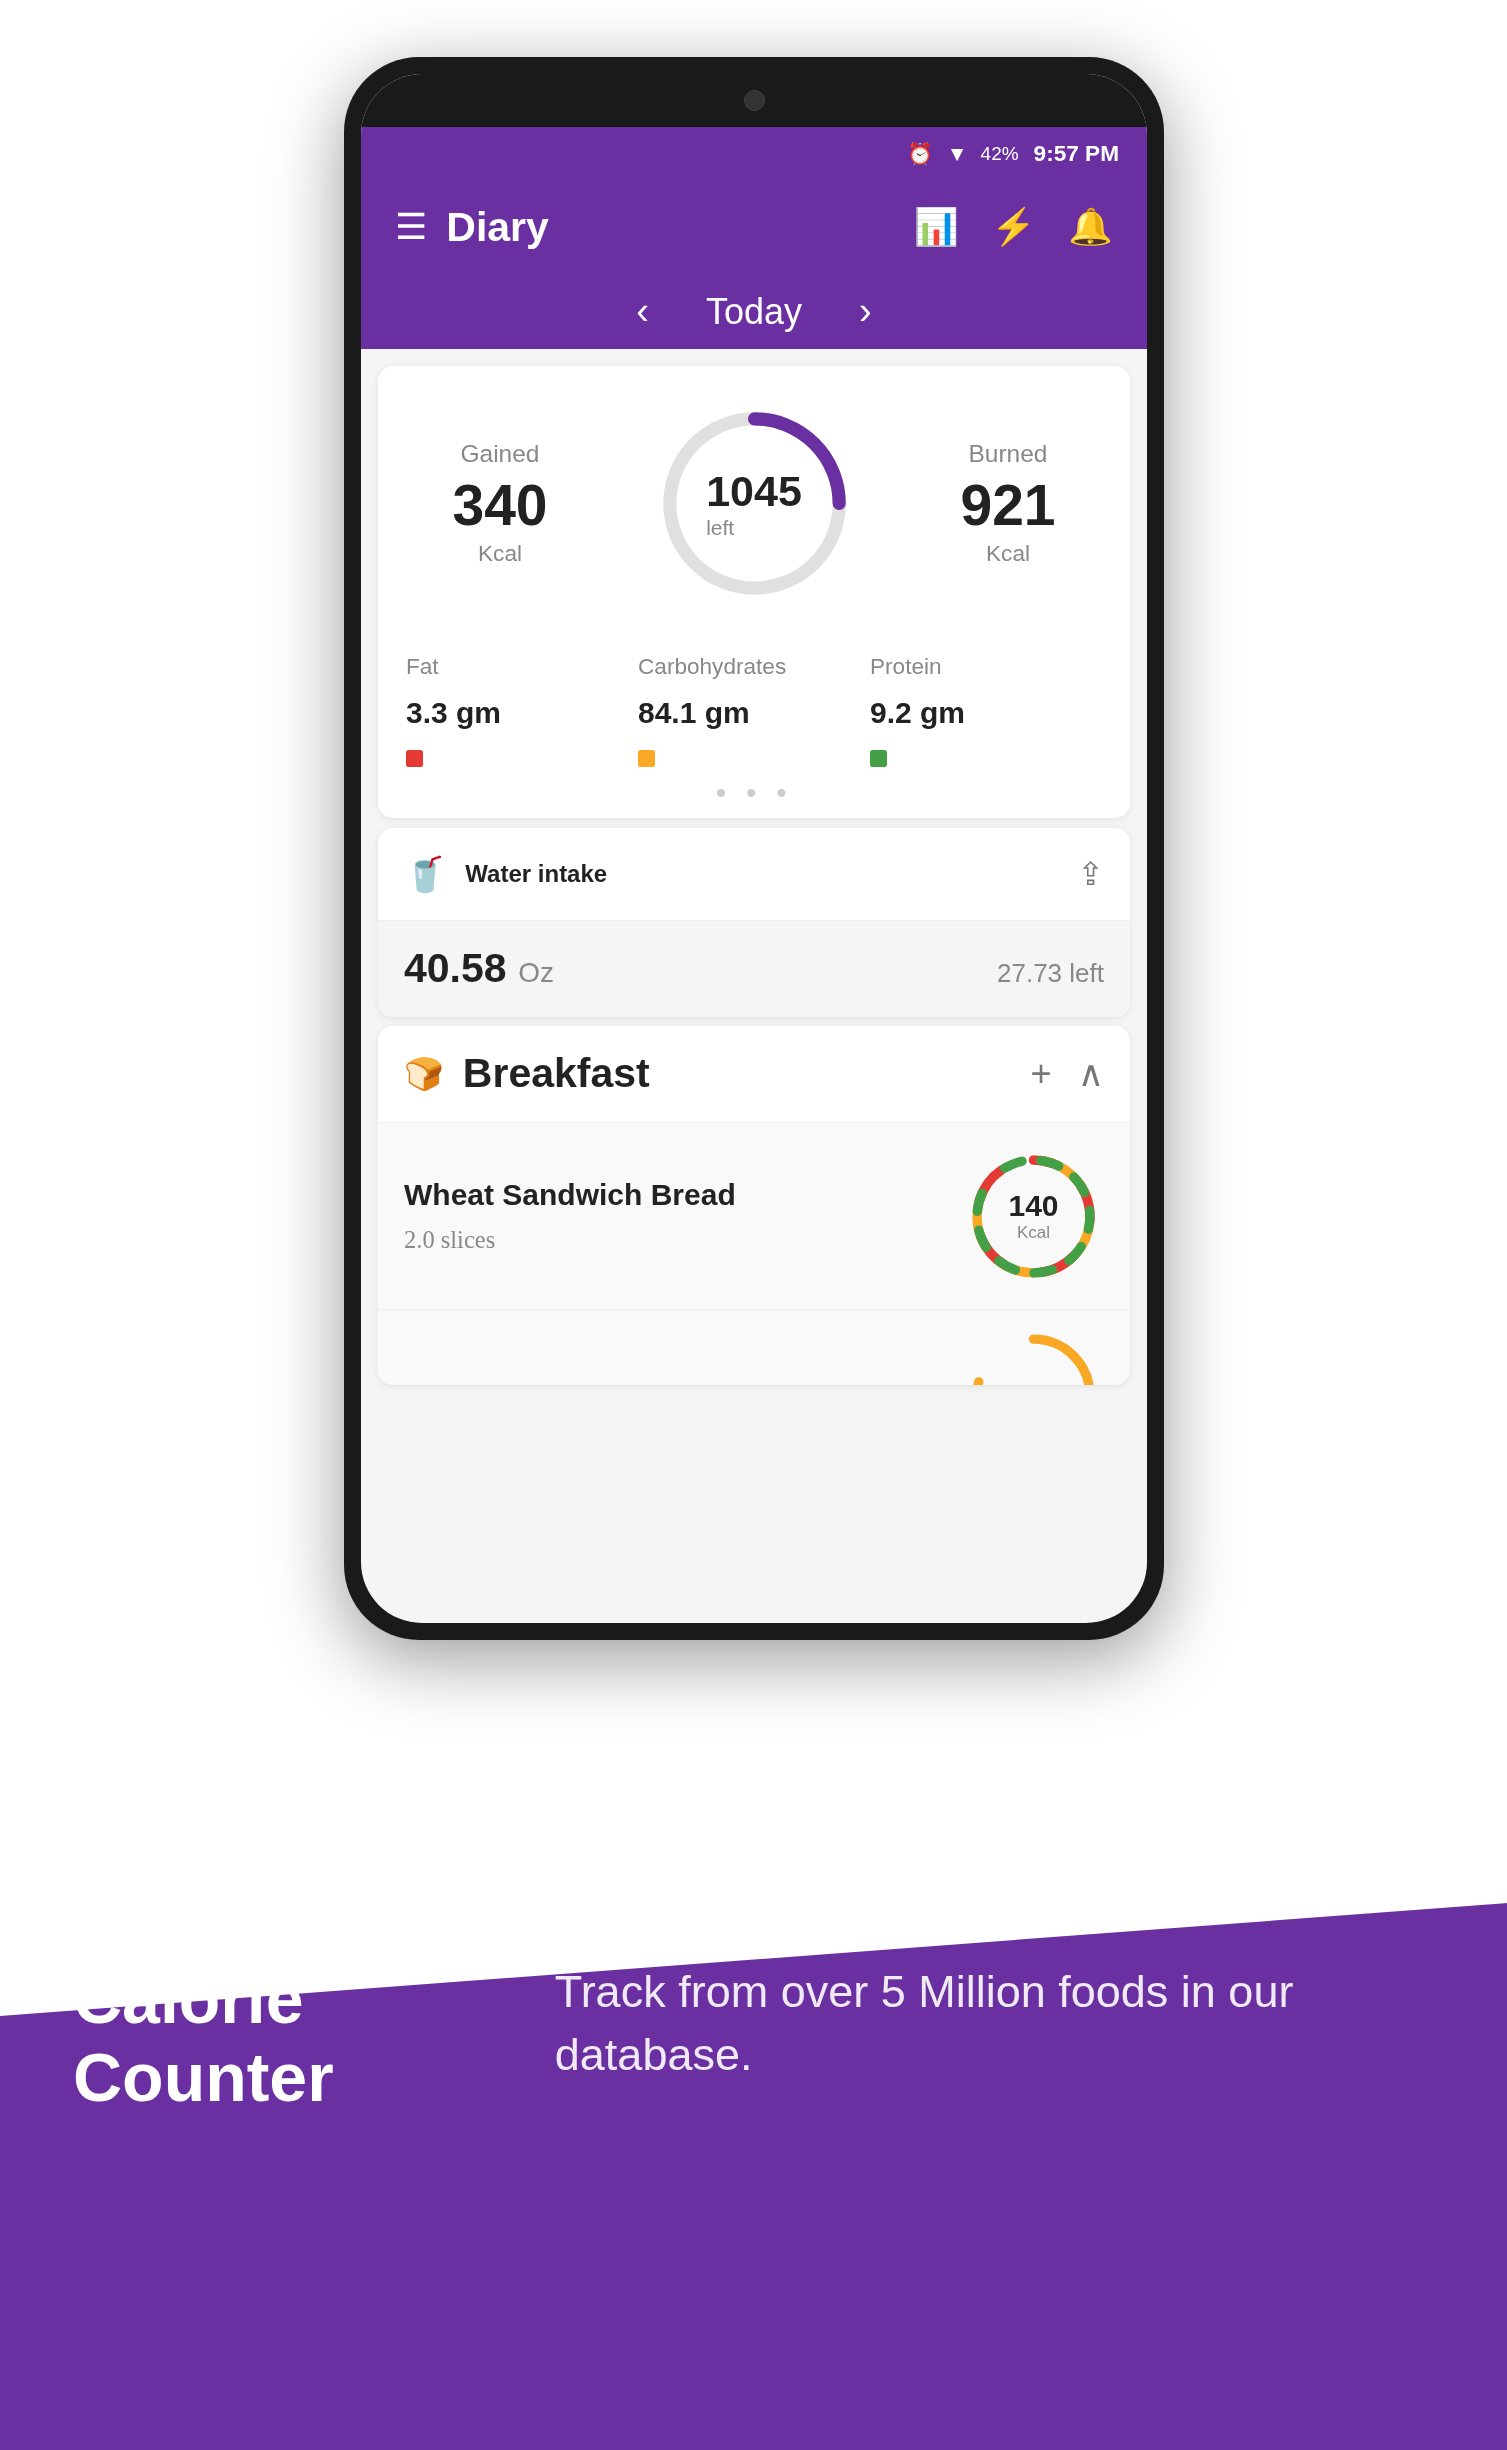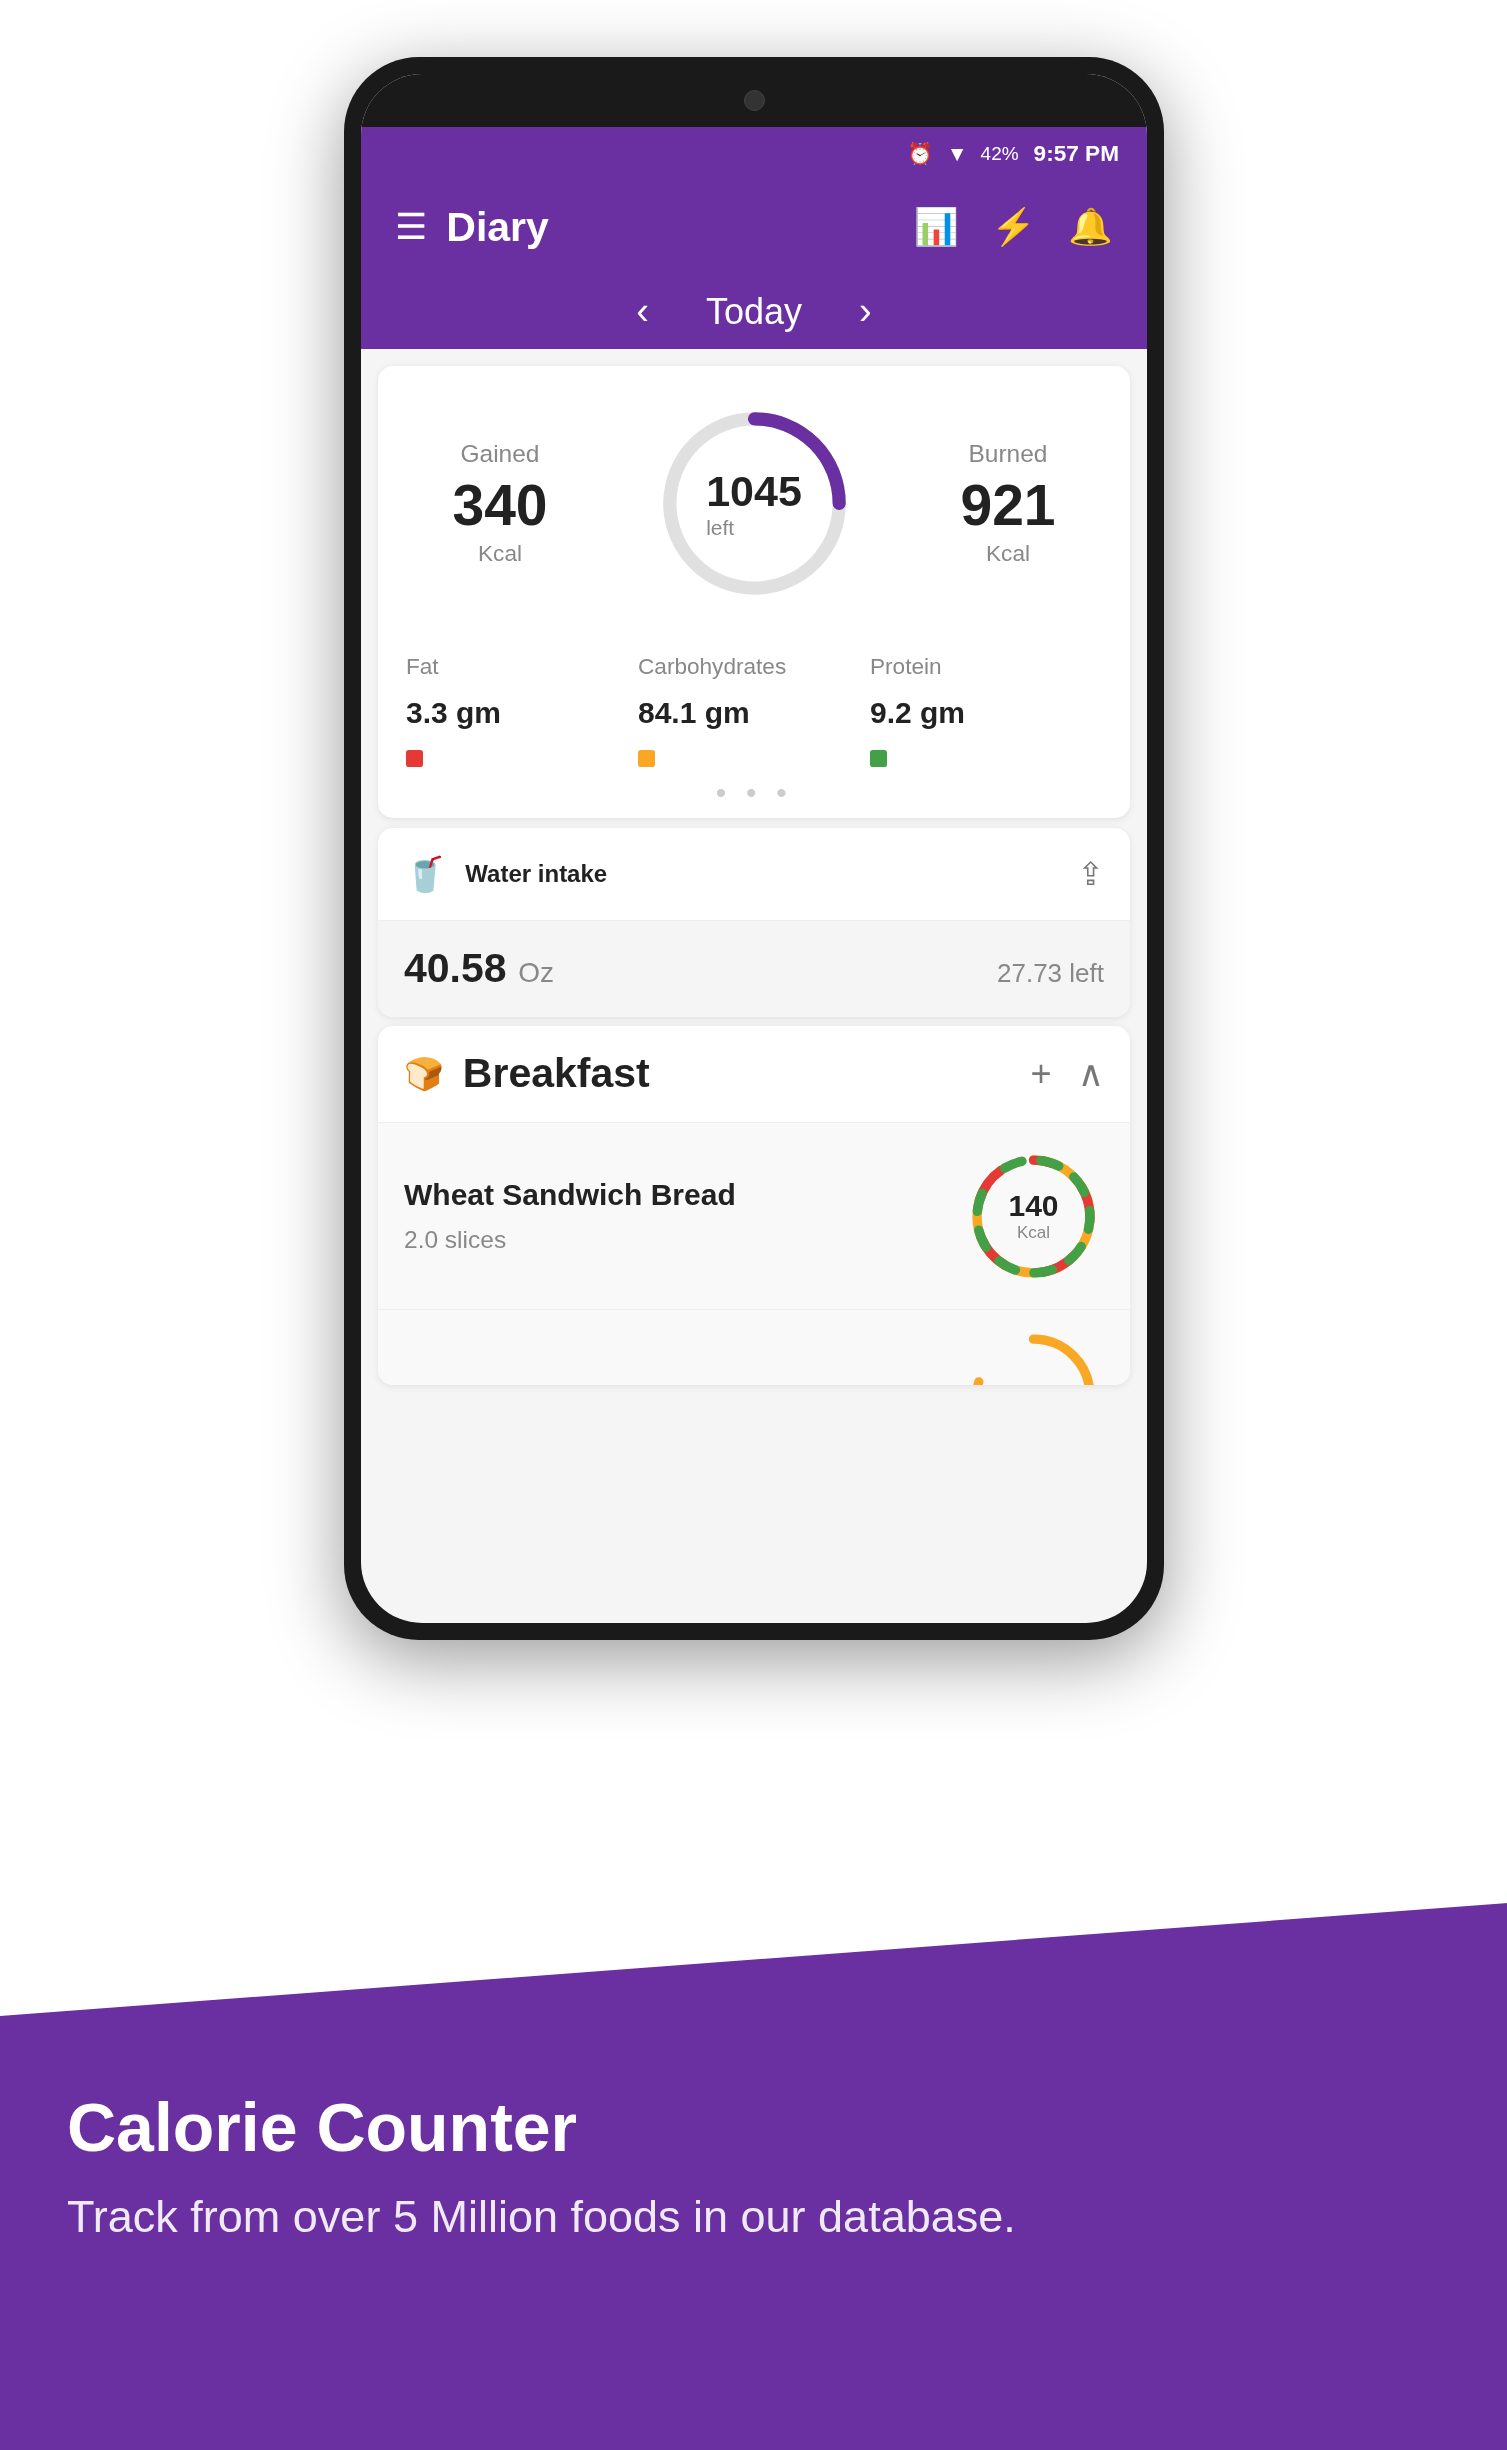--- a/index.html
+++ b/index.html
@@ -429,6 +429,7 @@
     .food-serving {
       font-size: 24.5px;
       color: #888;
+      font-family: Liberation Serif, serif;
     }
 
     

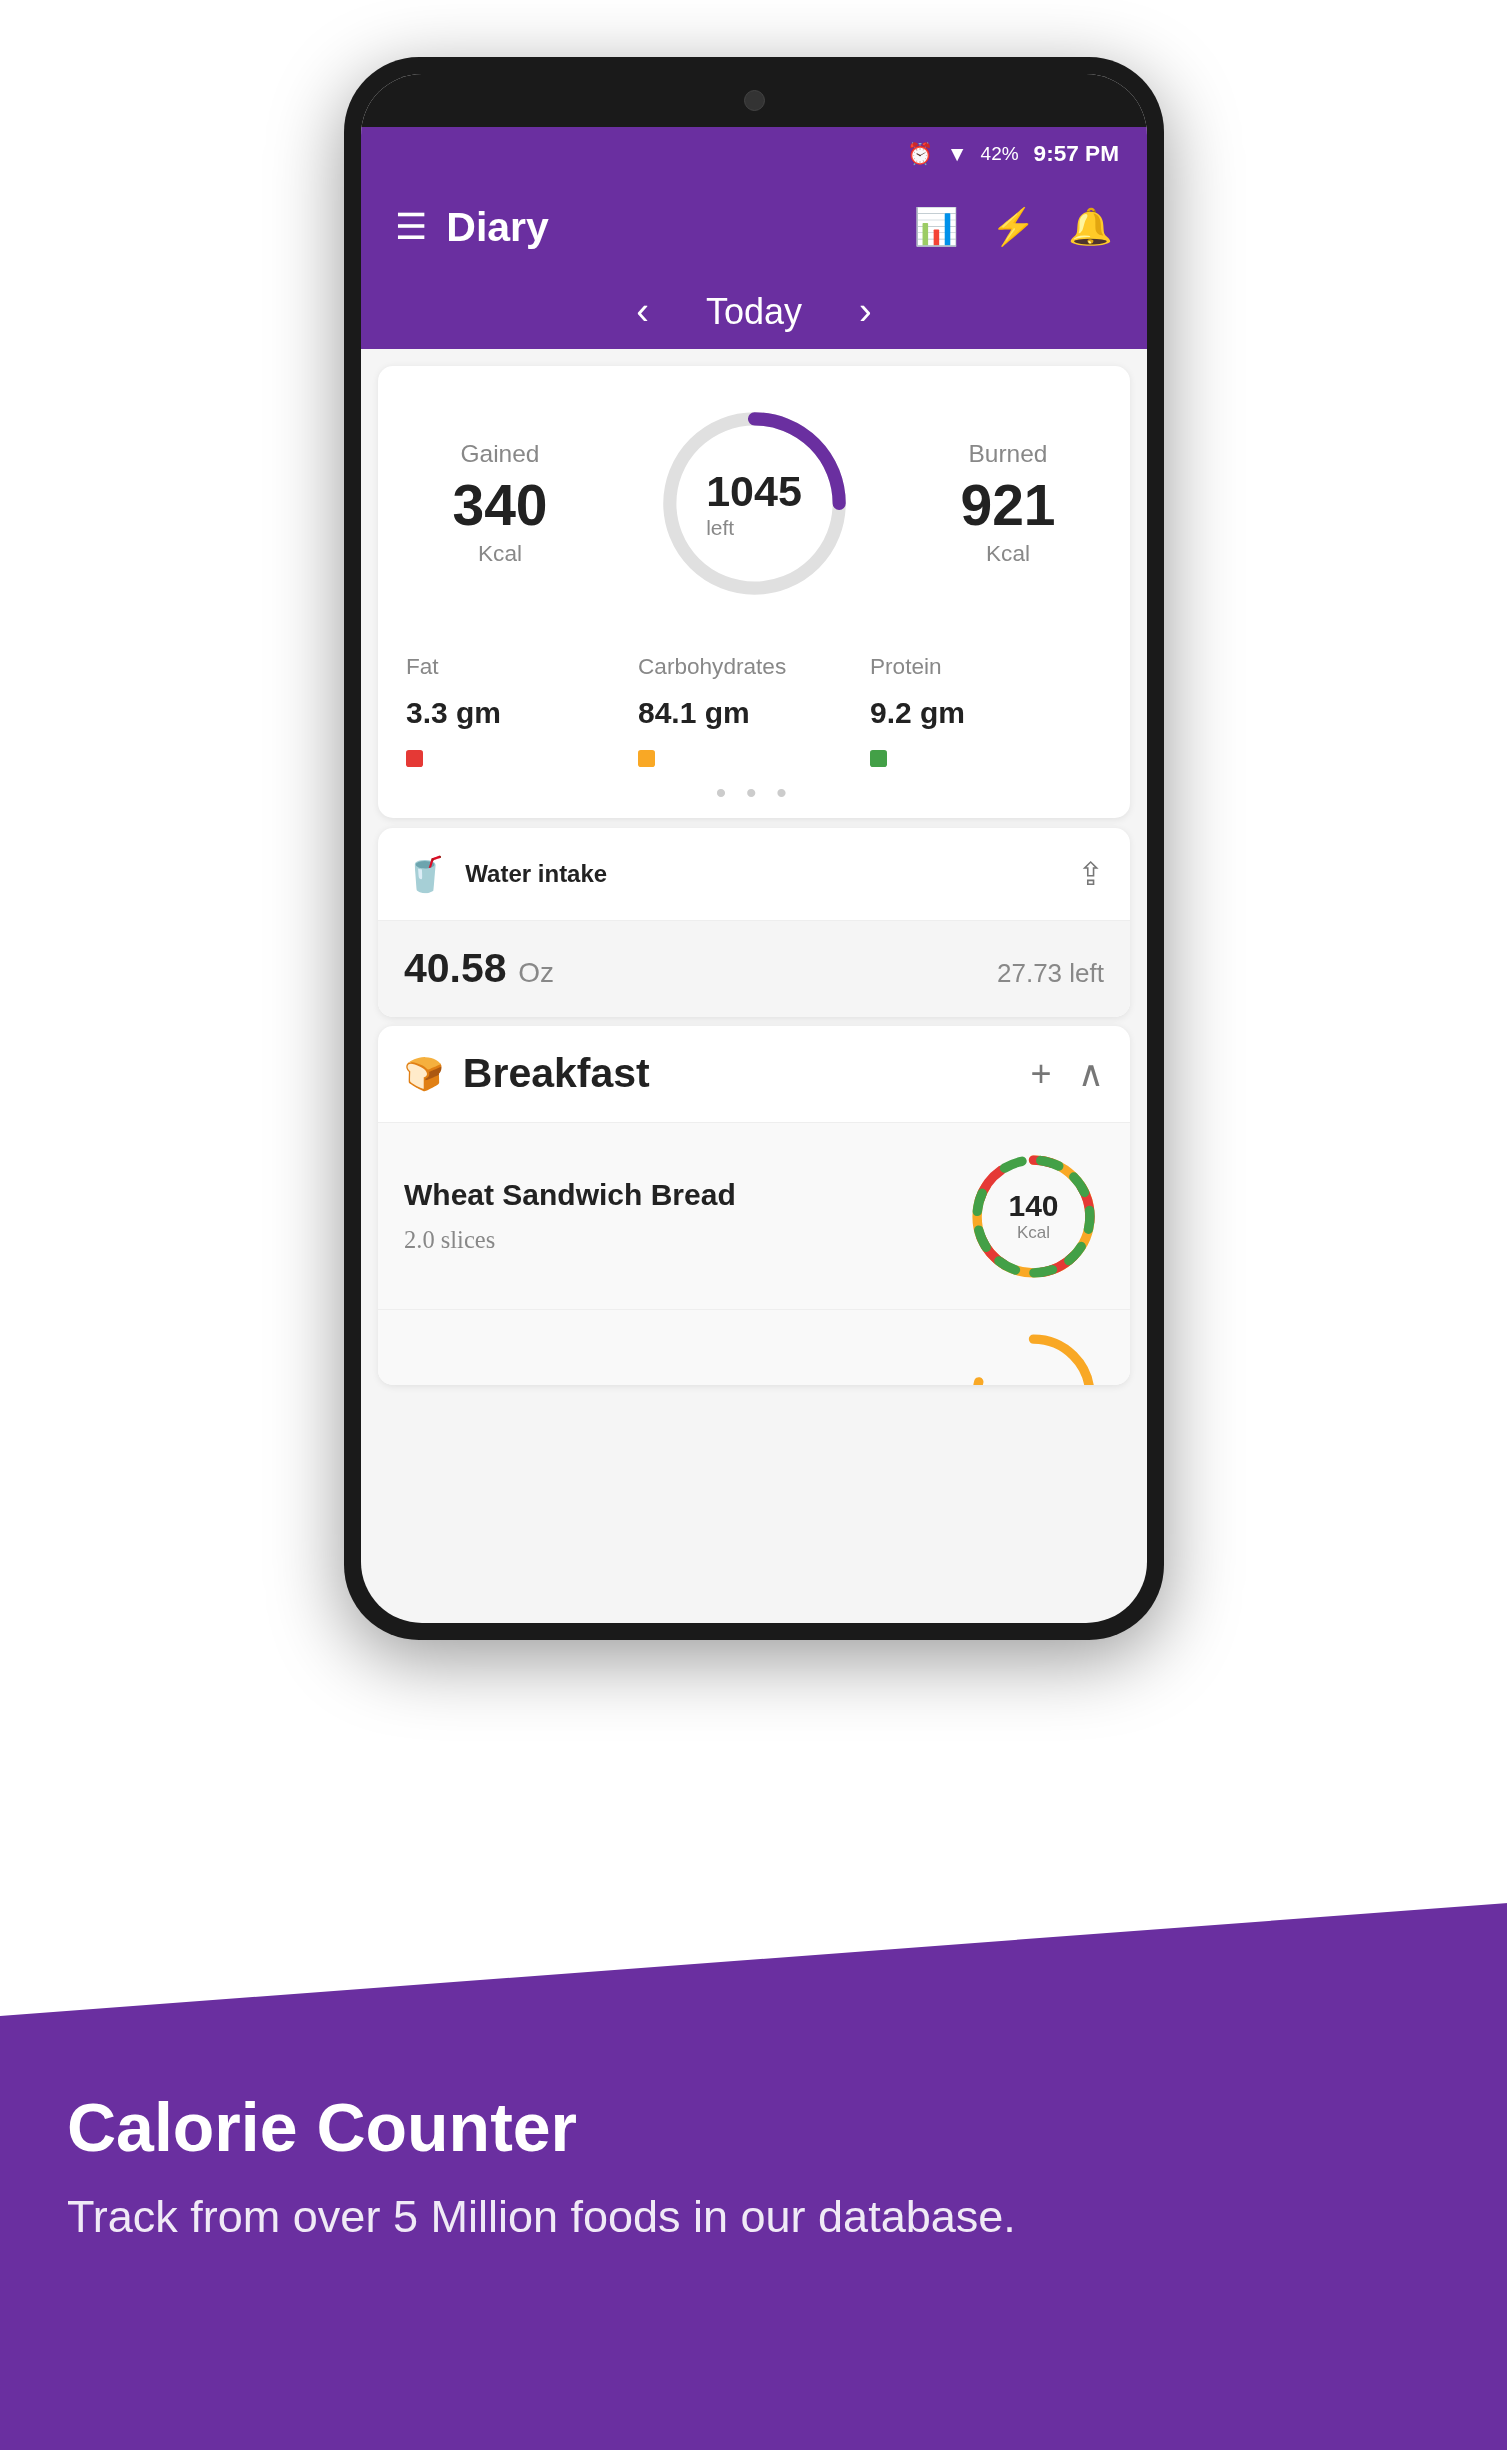--- a/index.html
+++ b/index.html
@@ -475,12 +475,12 @@
     .bottom-text-section {
       position: absolute;
       bottom: 0;
-      left: 10px;
+      left: 16px;
       right: 0;
       height: 528px;
       display: flex;
-      flex-direction: column;
-      justify-content: center;
+      flex-direction: row;
+      justify-content: flex-start;
       padding: 38px 57px 75px 57px;
     }
 

